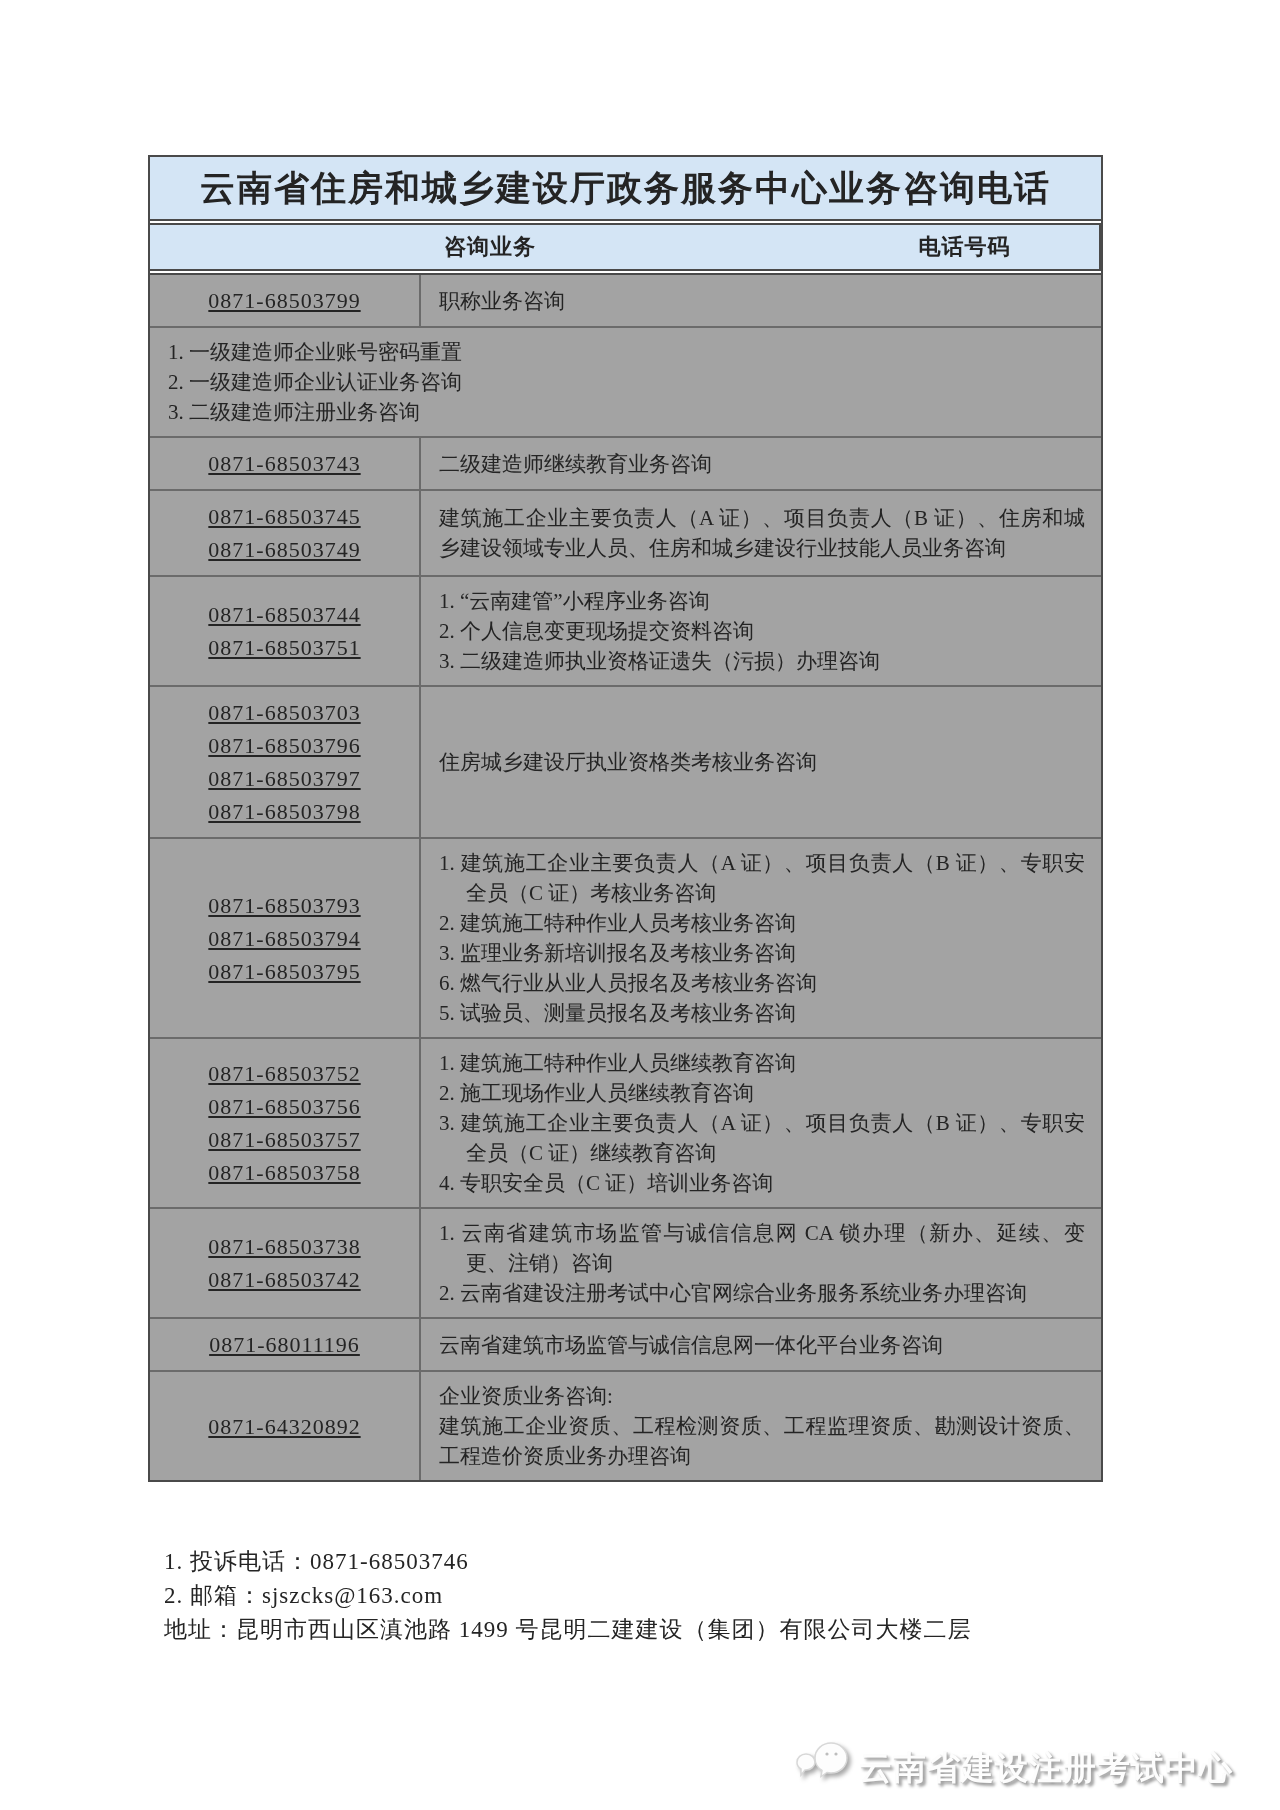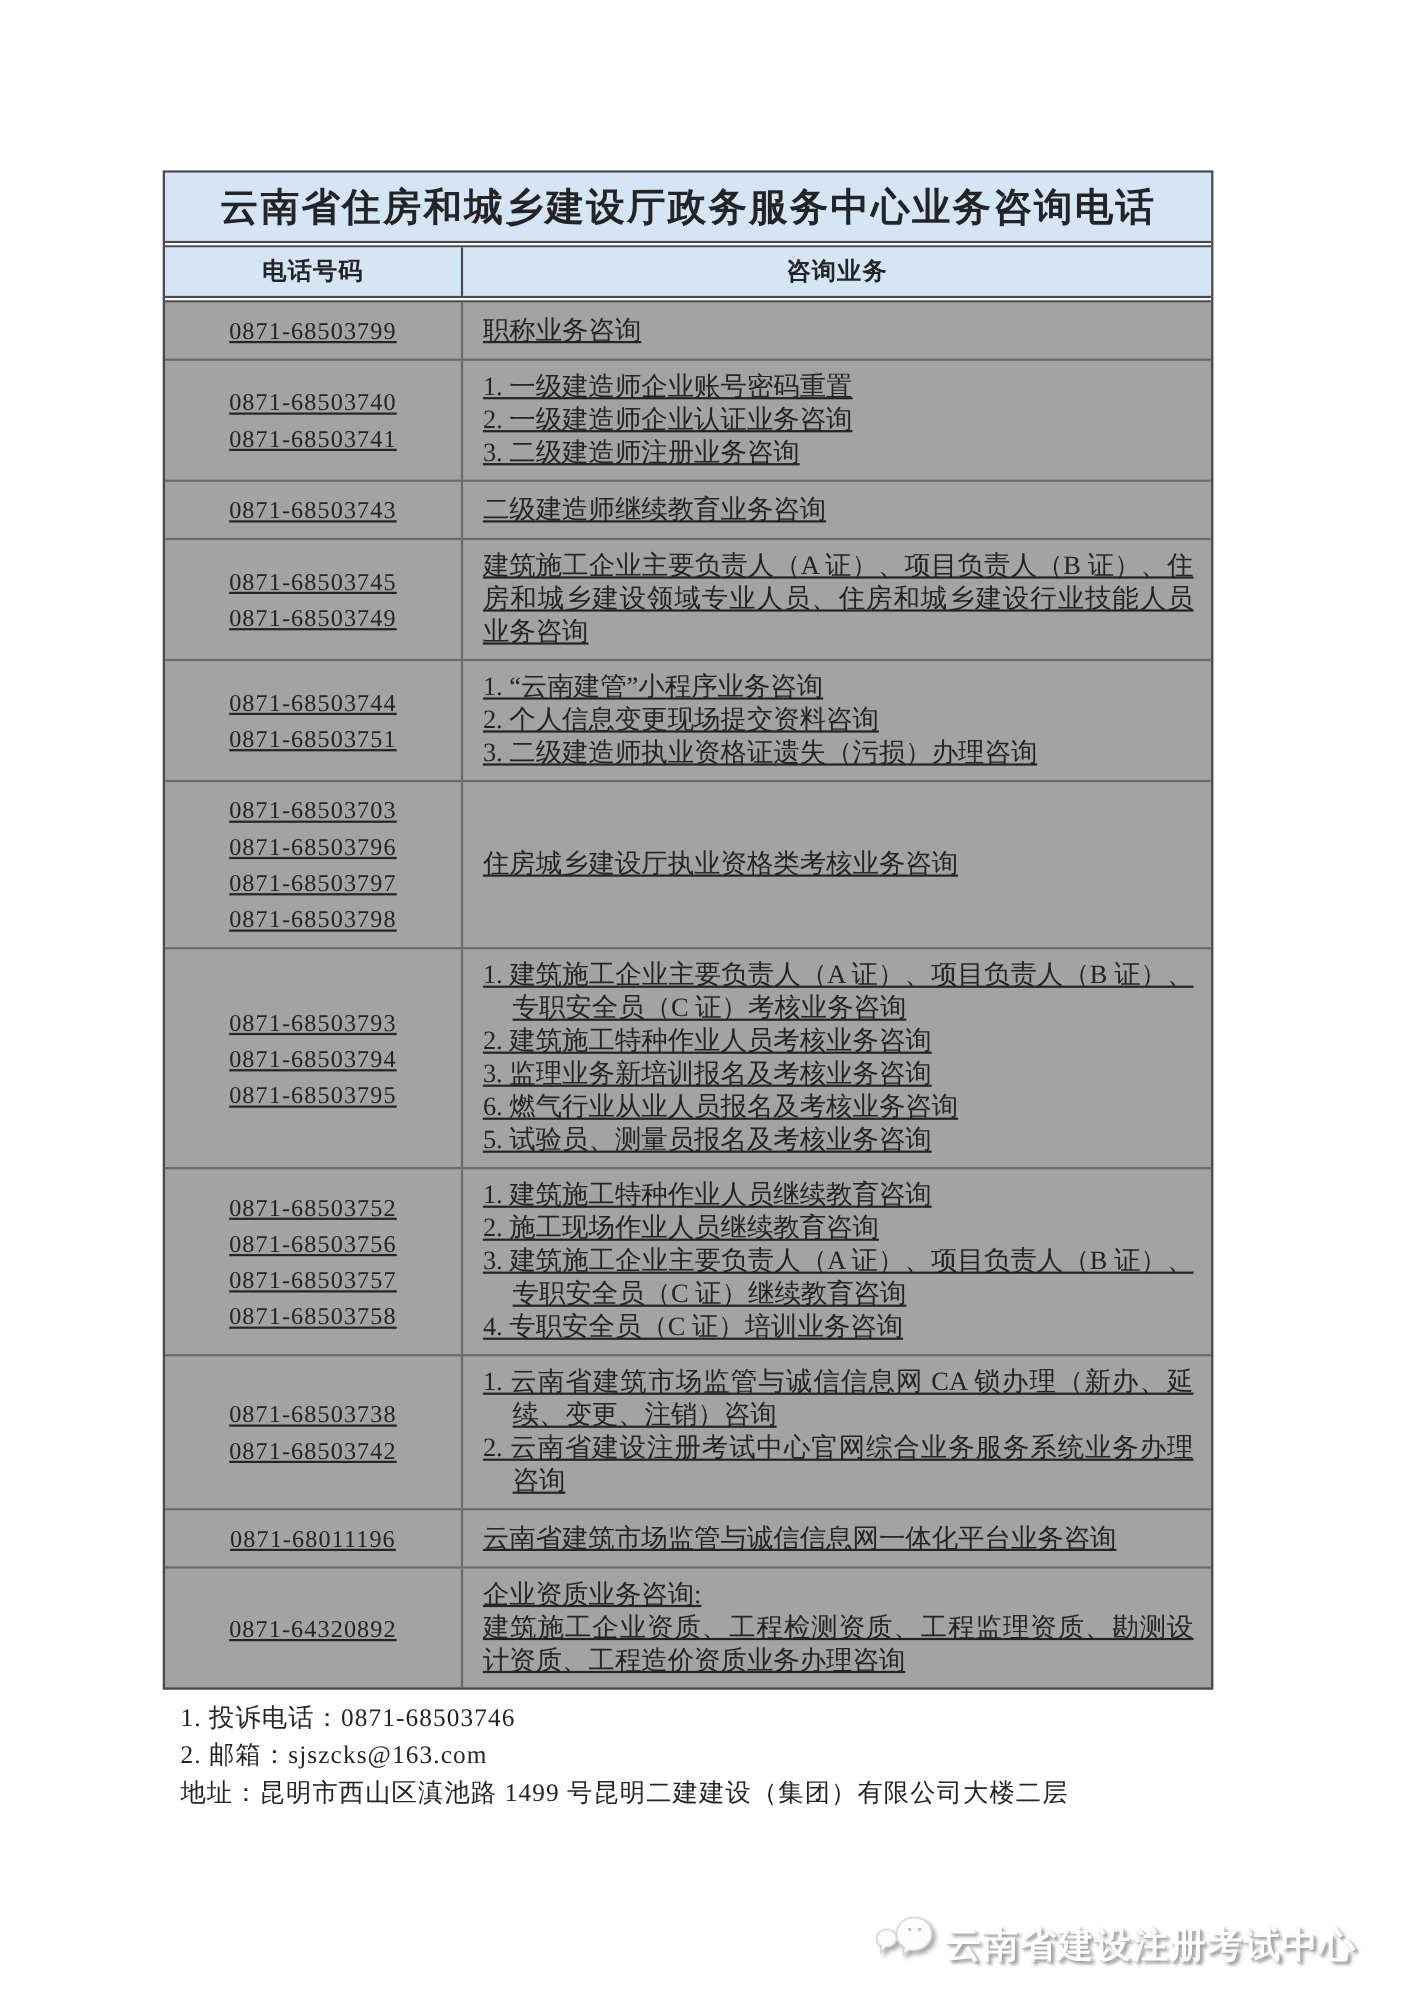--- a/index.html
+++ b/index.html
@@ -67,8 +67,8 @@
   <div class="title-bar">云南省住房和城乡建设厅政务服务中心业务咨询电话</div>
   <div class="white-gap"></div>
   <div class="header-row">
+    <div class="hcell col-service">咨询业务</div>
     <div class="hcell col-phone">电话号码</div>
-    <div class="hcell col-service">咨询业务</div>
   </div>
   <div class="white-gap"></div>
   <div class="tbody" id="table-body">

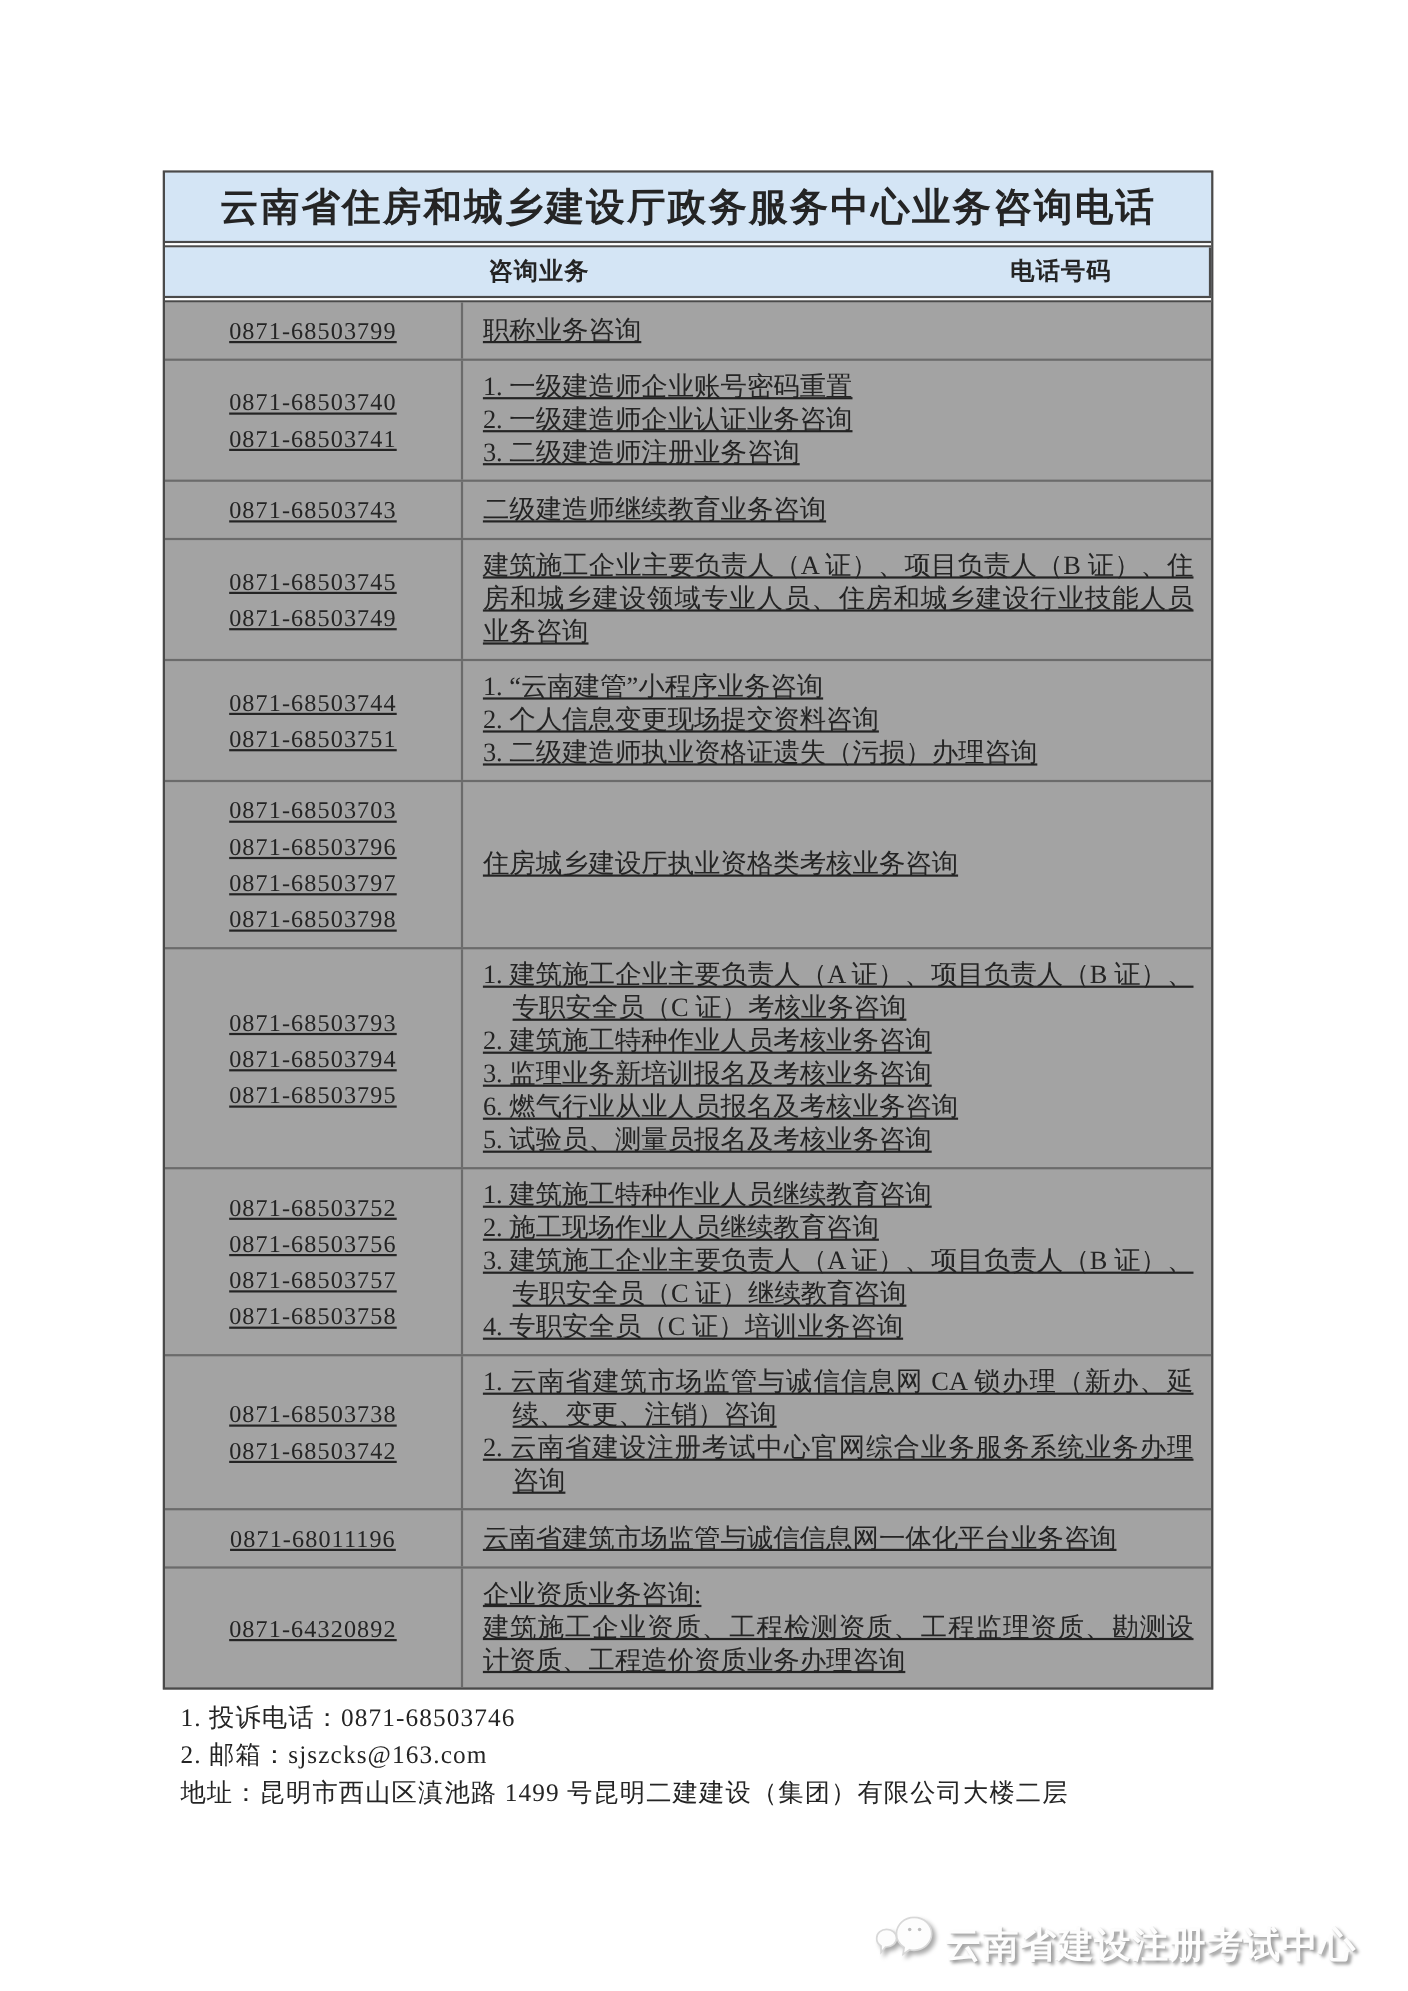--- a/index.html
+++ b/index.html
@@ -44,7 +44,7 @@
     font-size:22px;line-height:33px;letter-spacing:1px;white-space:nowrap;
   }
   .service-line{
-    font-size:24px;line-height:30px;text-align:justify;text-justify:inter-ideograph;text-decoration:underline;
+    font-size:21px;line-height:30px;text-align:justify;text-justify:inter-ideograph;
   }
   .service-line.hanging{padding-left:27px;text-indent:-27px;}
   .notes{position:absolute;left:164px;top:1545px;}

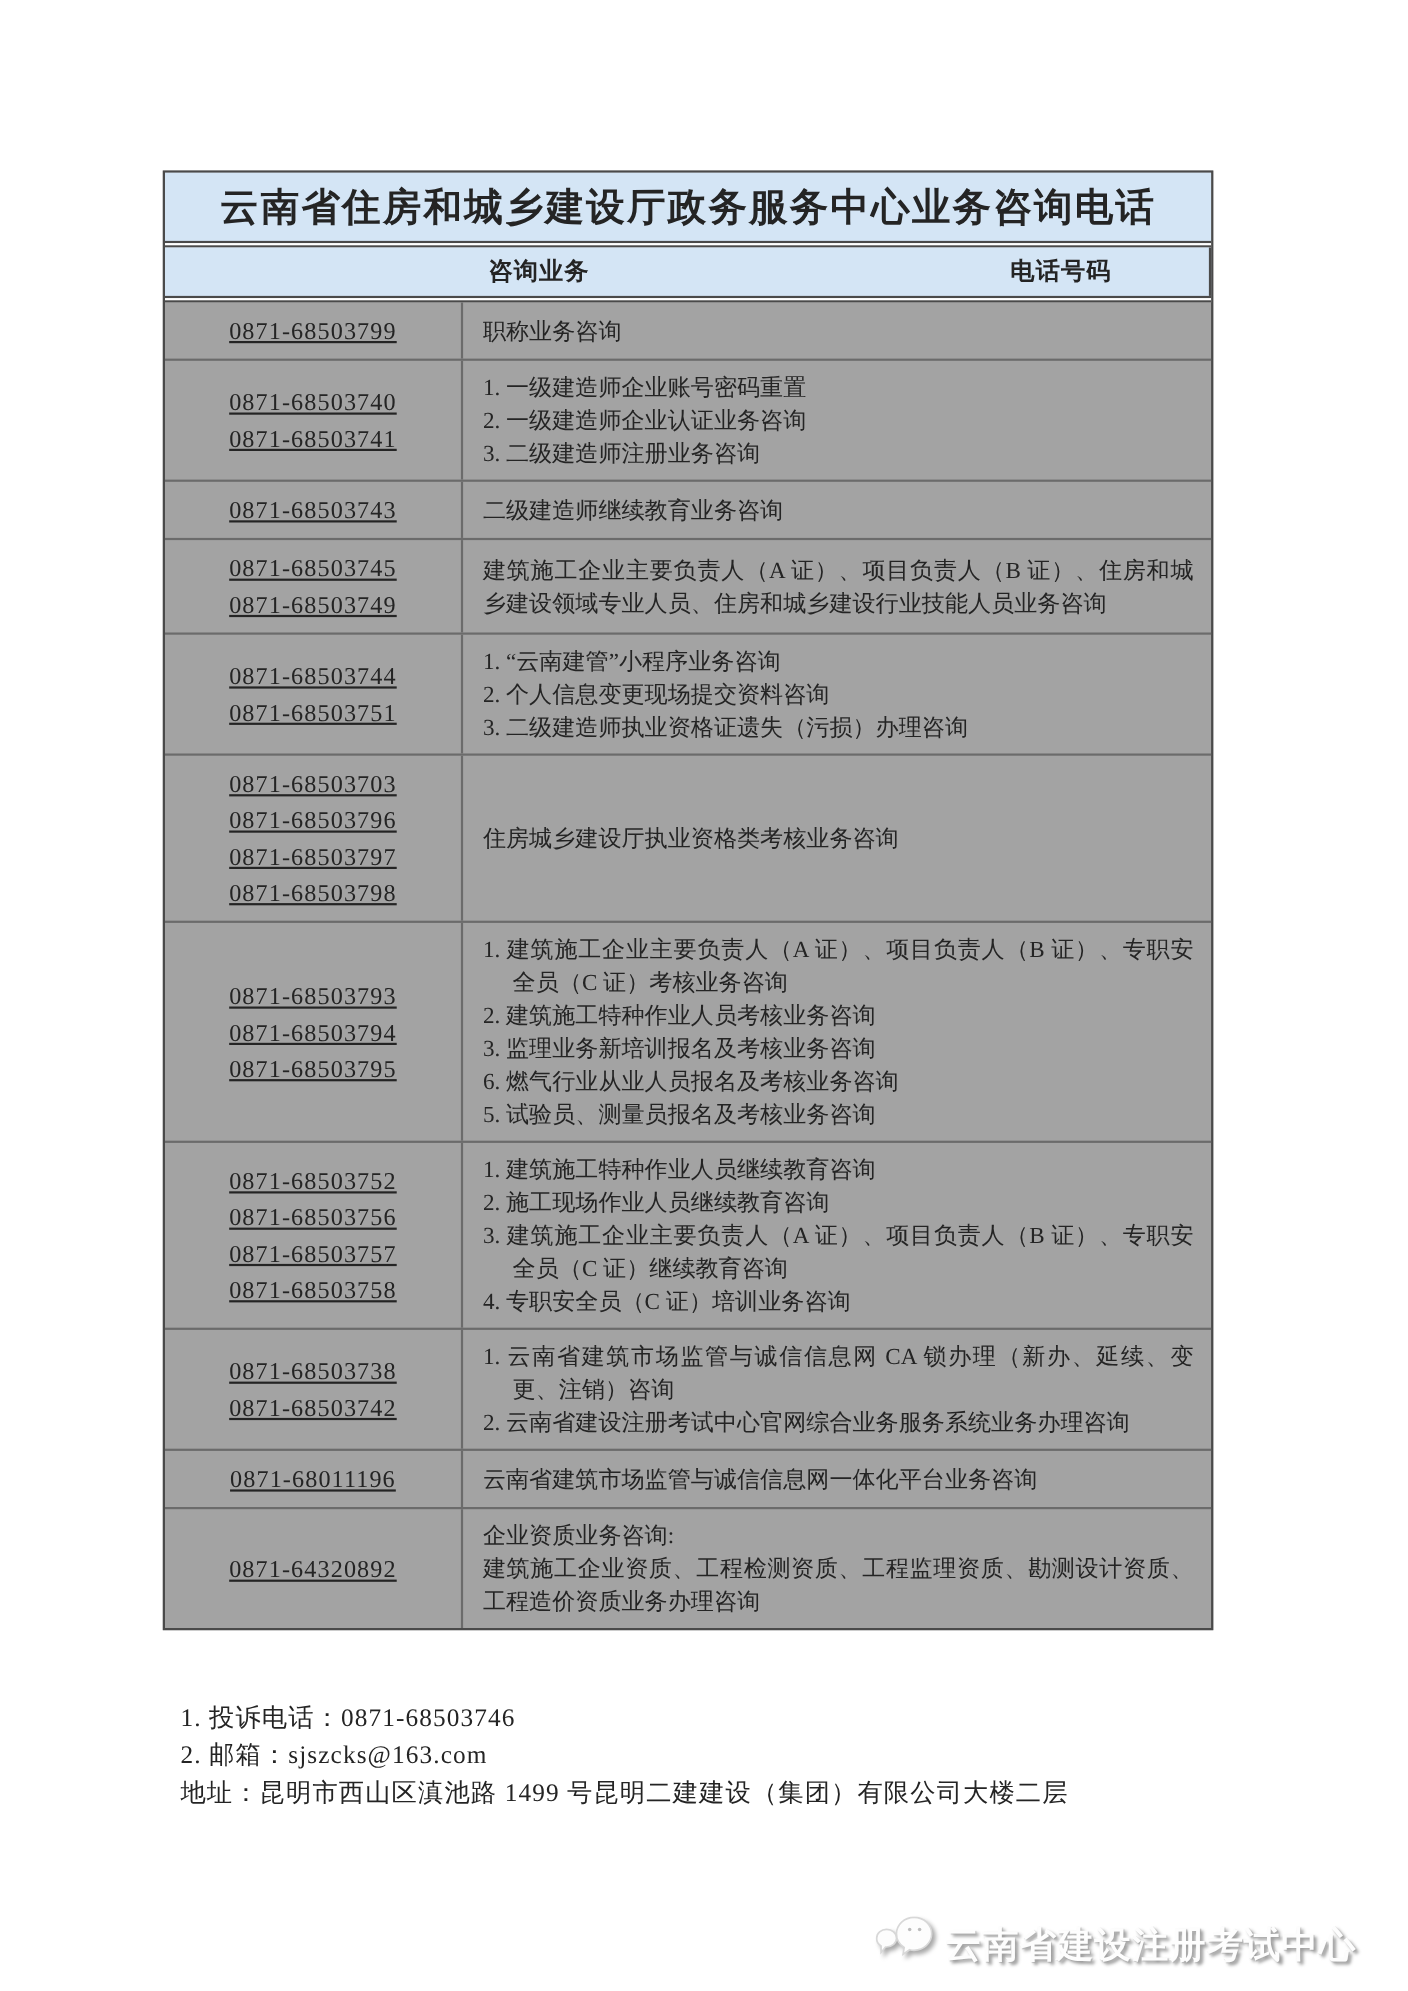--- a/index.html
+++ b/index.html
@@ -81,10 +81,6 @@
         </div>
       </div>
       <div class="row">
-        <div class="cell phone-cell">
-          <div class="phone-line">0871-68503740</div>
-          <div class="phone-line">0871-68503741</div>
-        </div>
         <div class="cell service-cell">
           <div class="service-line hanging">1. 一级建造师企业账号密码重置</div>
           <div class="service-line hanging">2. 一级建造师企业认证业务咨询</div>

